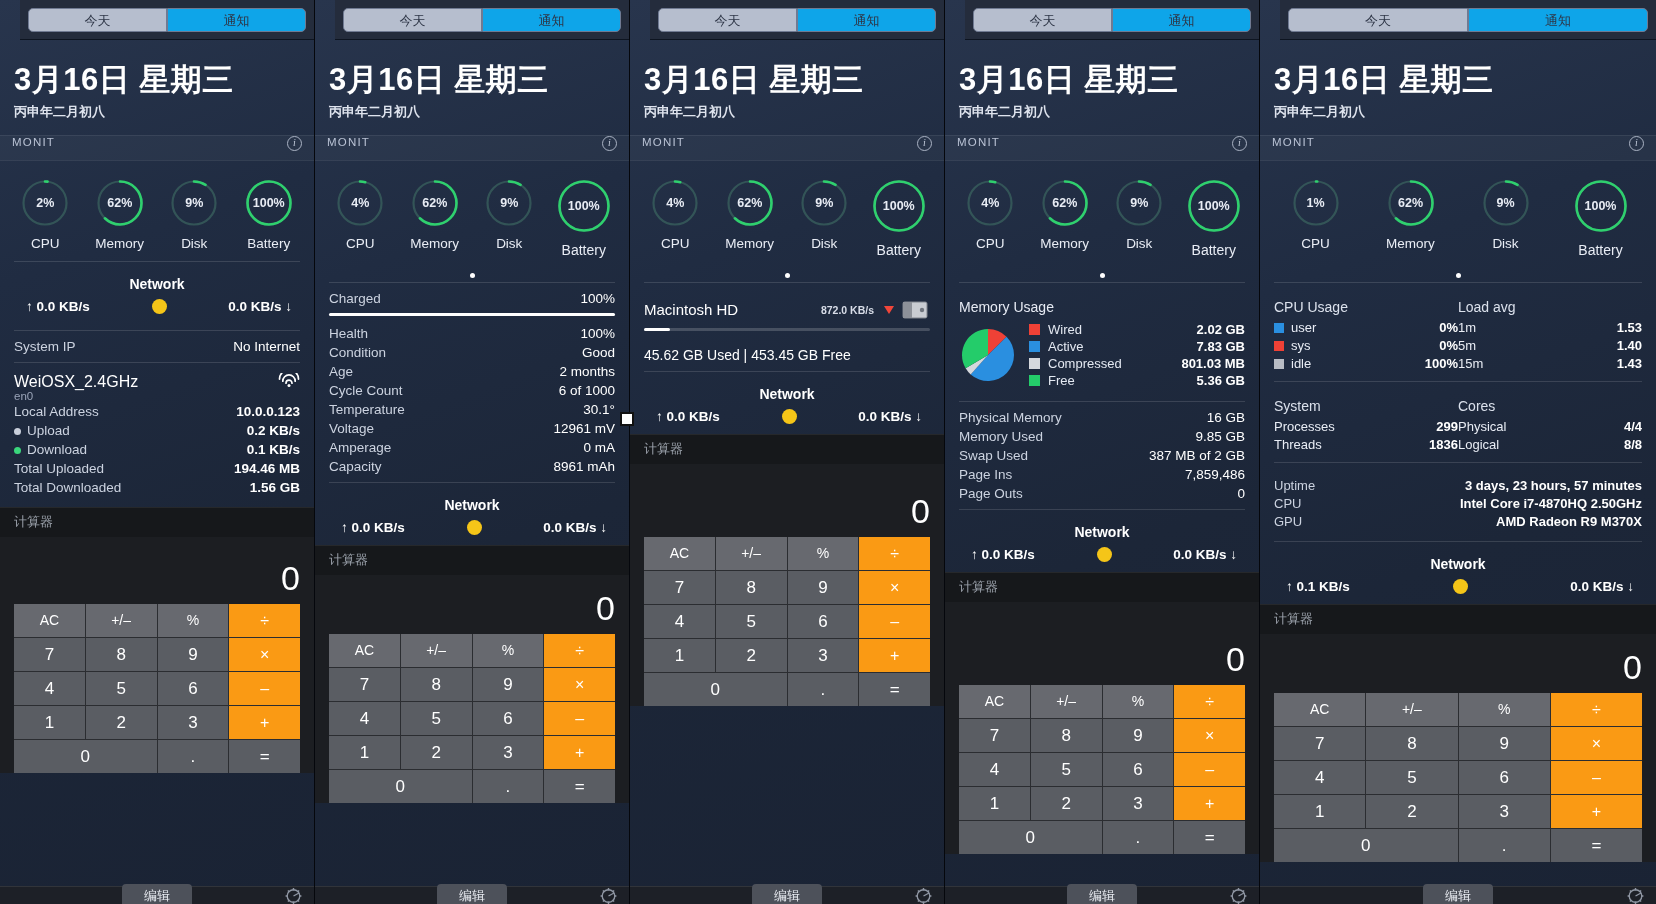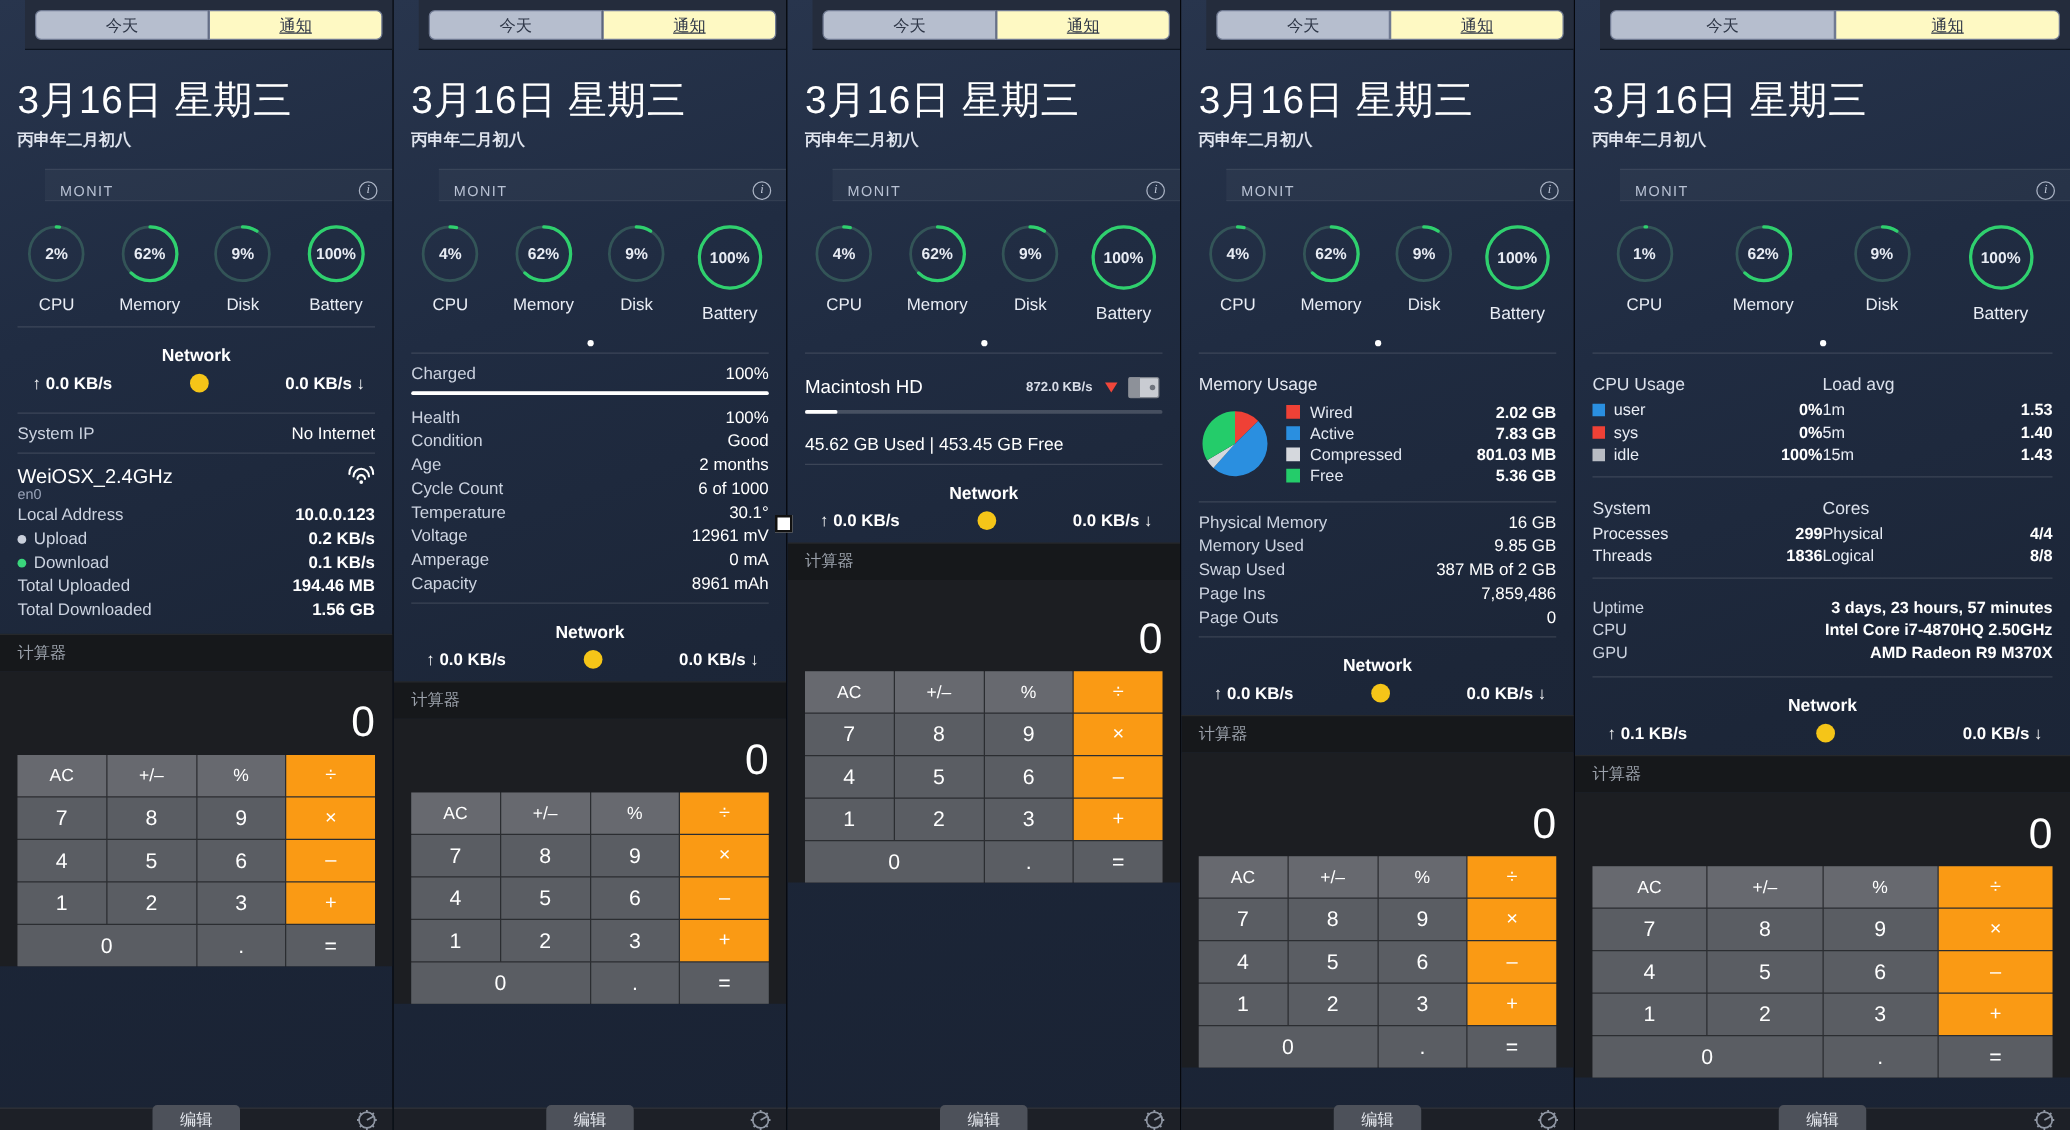--- a/index.html
+++ b/index.html
@@ -43,7 +43,7 @@
     border: 1px solid #707a92;
   }
   .tabbar .seg.first { border-radius: 5px 0 0 5px; background: #b6bece; }
-  .tabbar .seg.last  { border-radius: 0 5px 5px 0; background: #fef9c3; text-decoration: underline; }
+  .tabbar .seg.last  { border-radius: 0 5px 5px 0; background: #0ea5e9; }
 
   
   .datehead { padding: 22px 14px 14px 14px; }

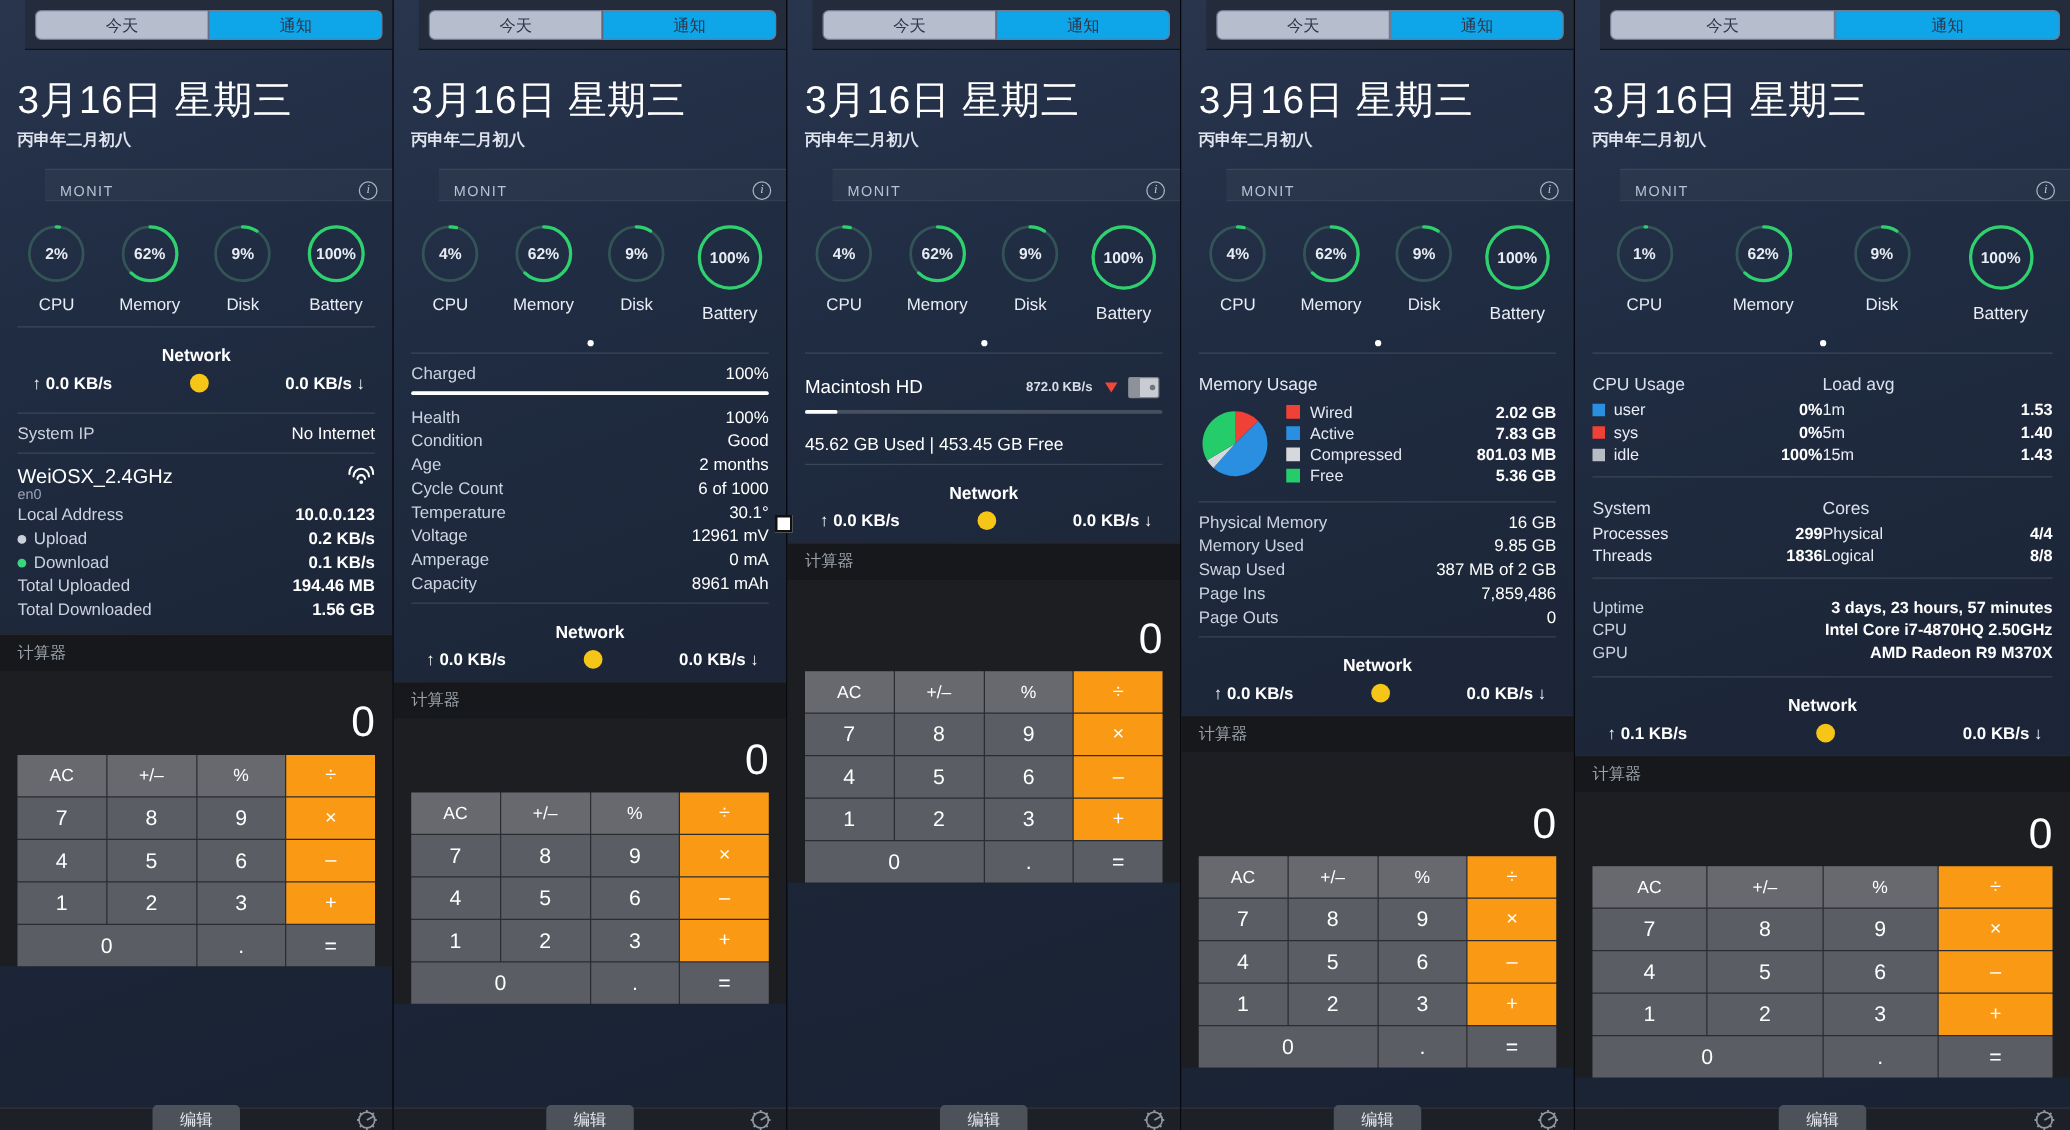--- a/index.html
+++ b/index.html
@@ -48,7 +48,7 @@
   
   .datehead { padding: 22px 14px 14px 14px; }
   .datehead .big {
-    font-size: 31px; font-weight: 400; color: #ffffff;
+    font-size: 31px; font-weight: 700; color: #ffffff;
     letter-spacing: .5px; line-height: 1.15;
   }
   .datehead .lunar { font-size: 13px; color: #dfe4ee; margin-top: 5px; font-weight: 600;}

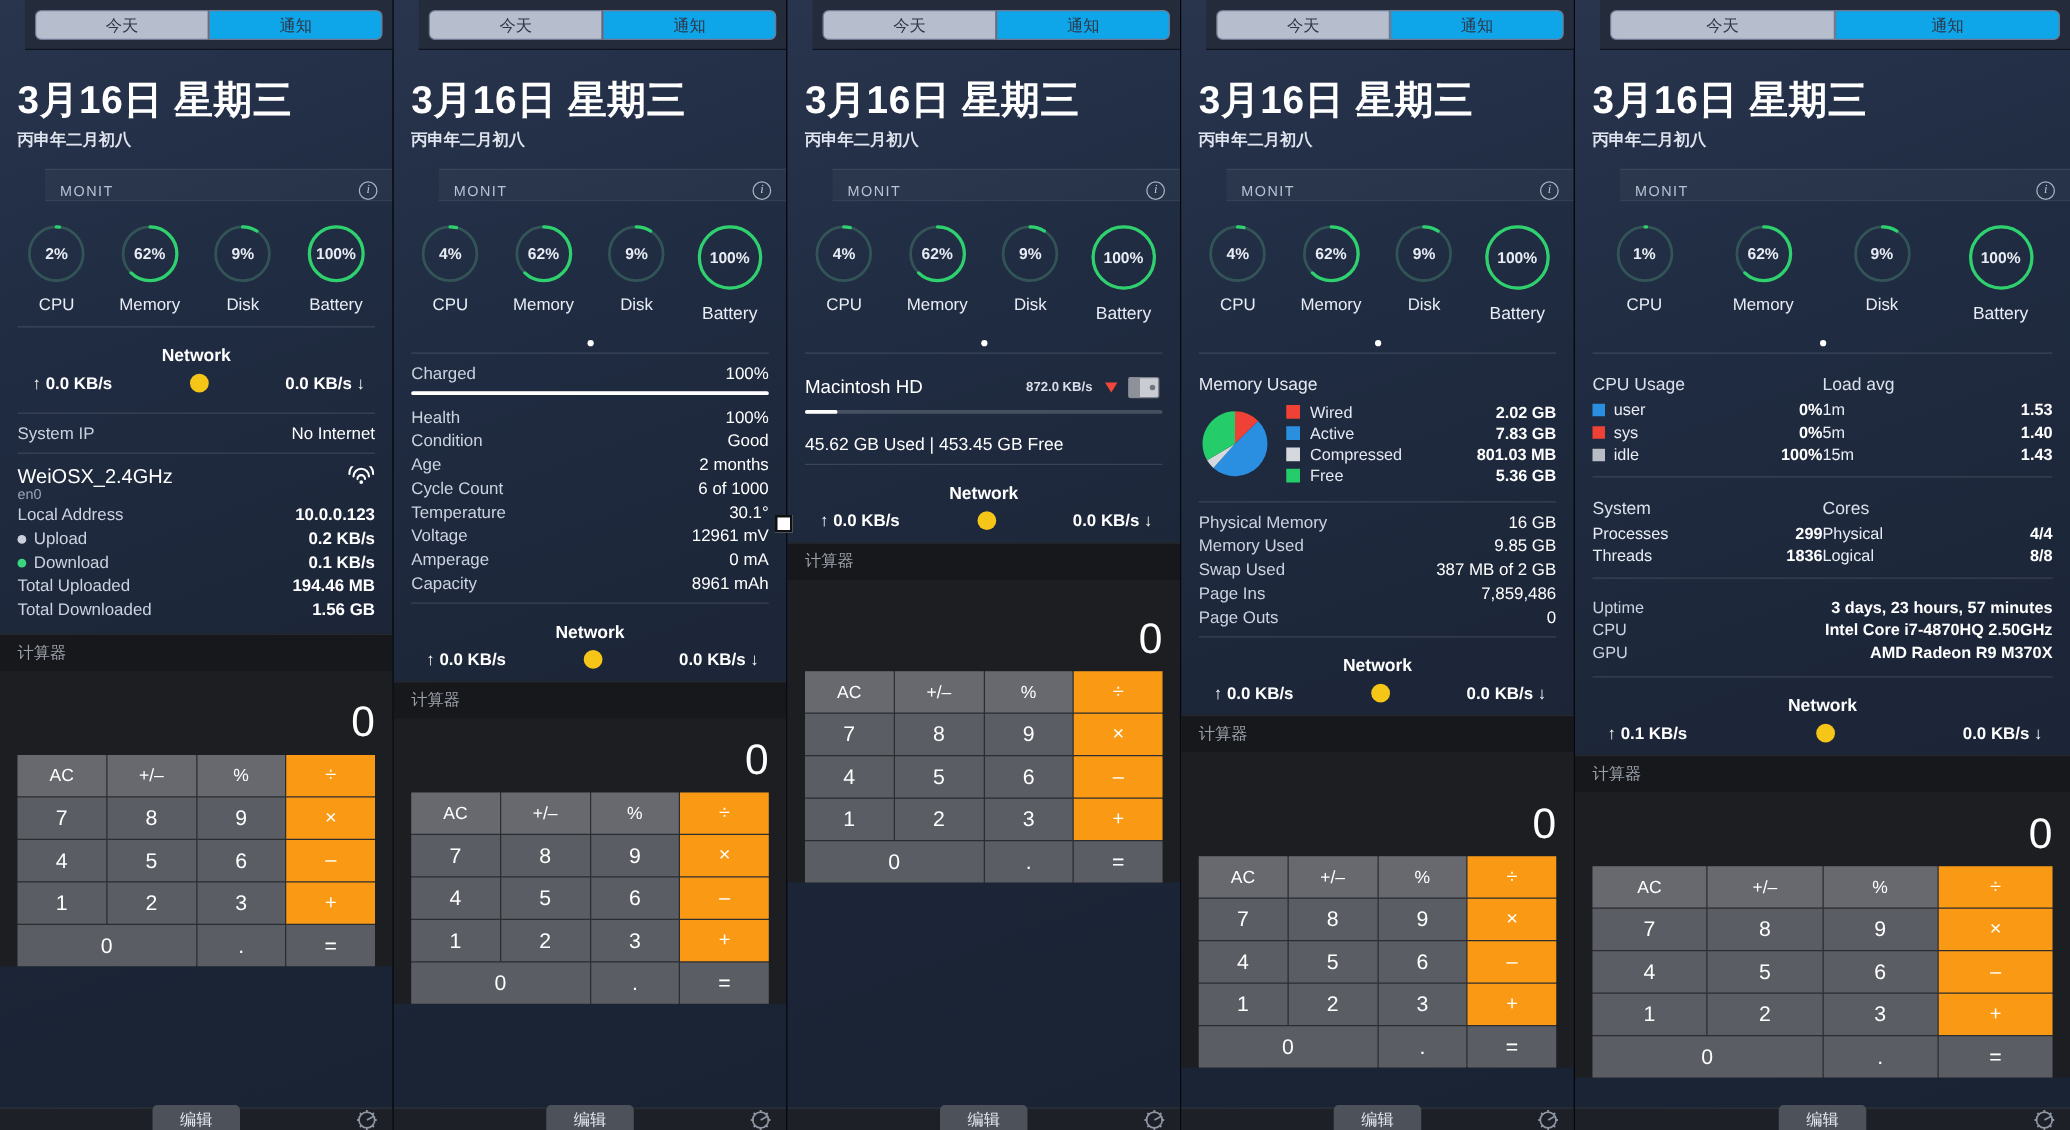--- a/index.html
+++ b/index.html
@@ -56,12 +56,11 @@
   
   .widget-head {
     height: 26px;
-    display: flex; align-items: flex-end; justify-content: space-between;
+    display: flex; align-items: flex-start; justify-content: space-between;
     padding: 0 12px;
     background: rgba(255,255,255,0.035);
     border-top: 1px solid rgba(255,255,255,0.07);
     border-bottom: 1px solid rgba(255,255,255,0.05);
-    margin-left: 36px;
   }
   .widget-head .name { font-size: 11.5px; color: #b9c2d4; letter-spacing: 1.2px; }
   .info-icon {

